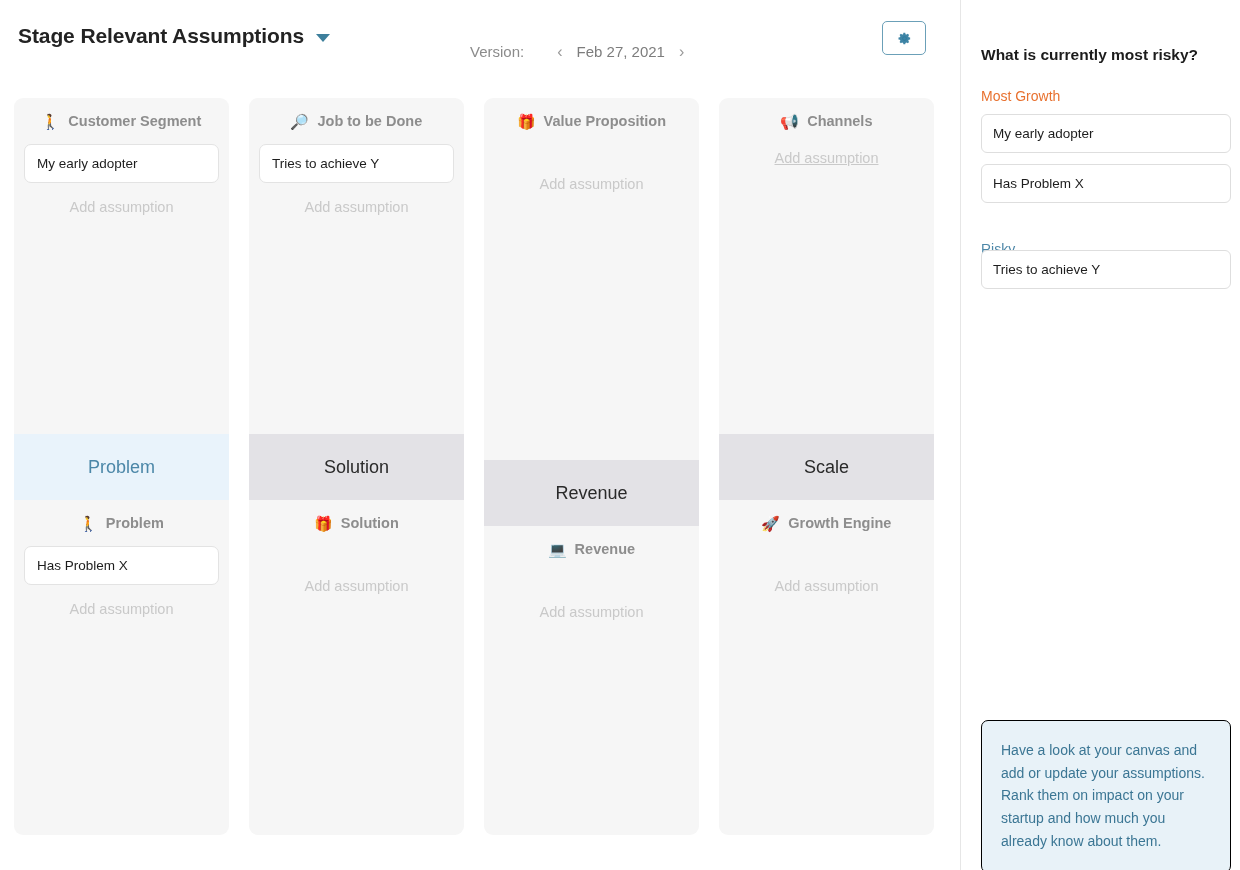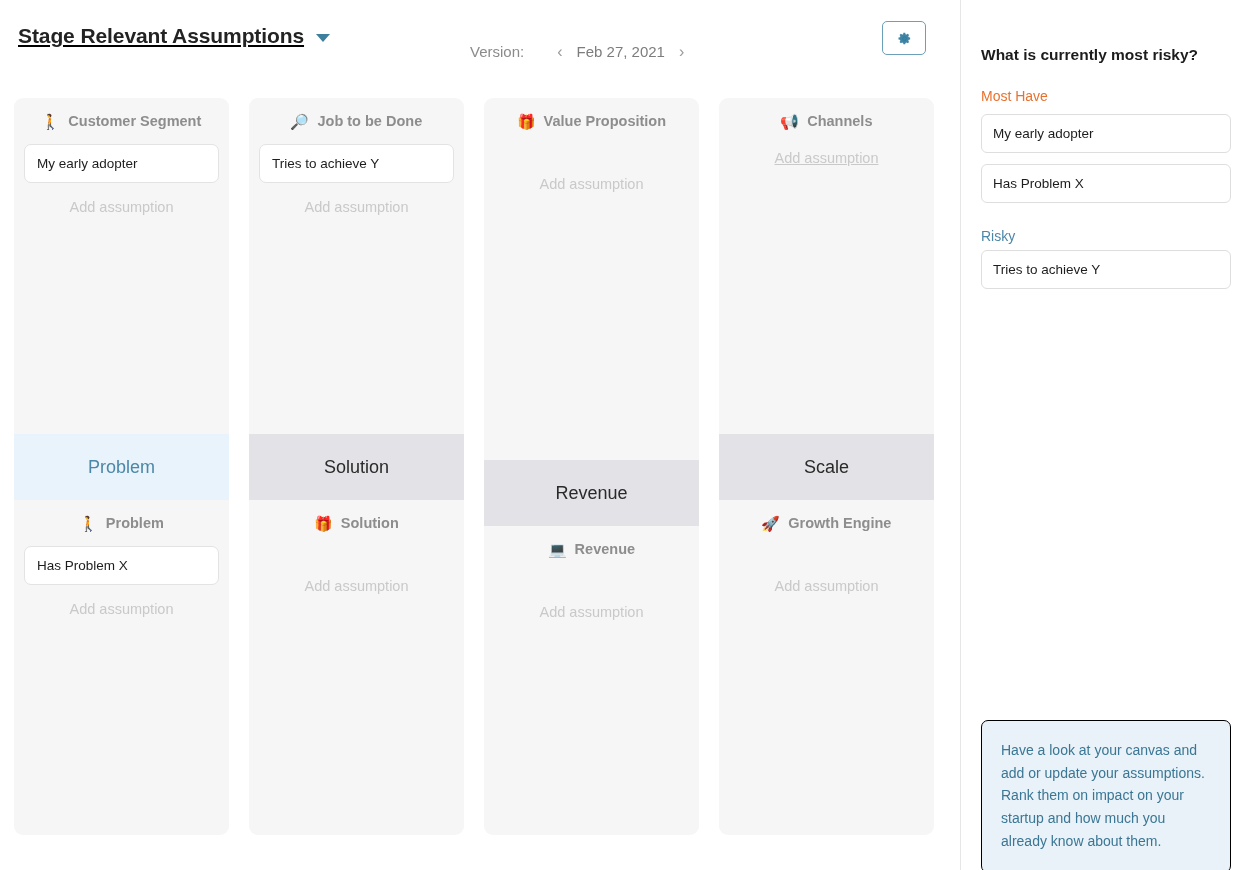--- a/index.html
+++ b/index.html
@@ -26,7 +26,7 @@
   }
   #title-wrap {
     position: absolute; left: 18px; top: 24px;
-    display: flex; align-items: center; gap: 12px; text-decoration: underline;
+    display: flex; align-items: center; gap: 12px;
   }
   #page-title {
     font-size: 21px; font-weight: bold; color: #232323;

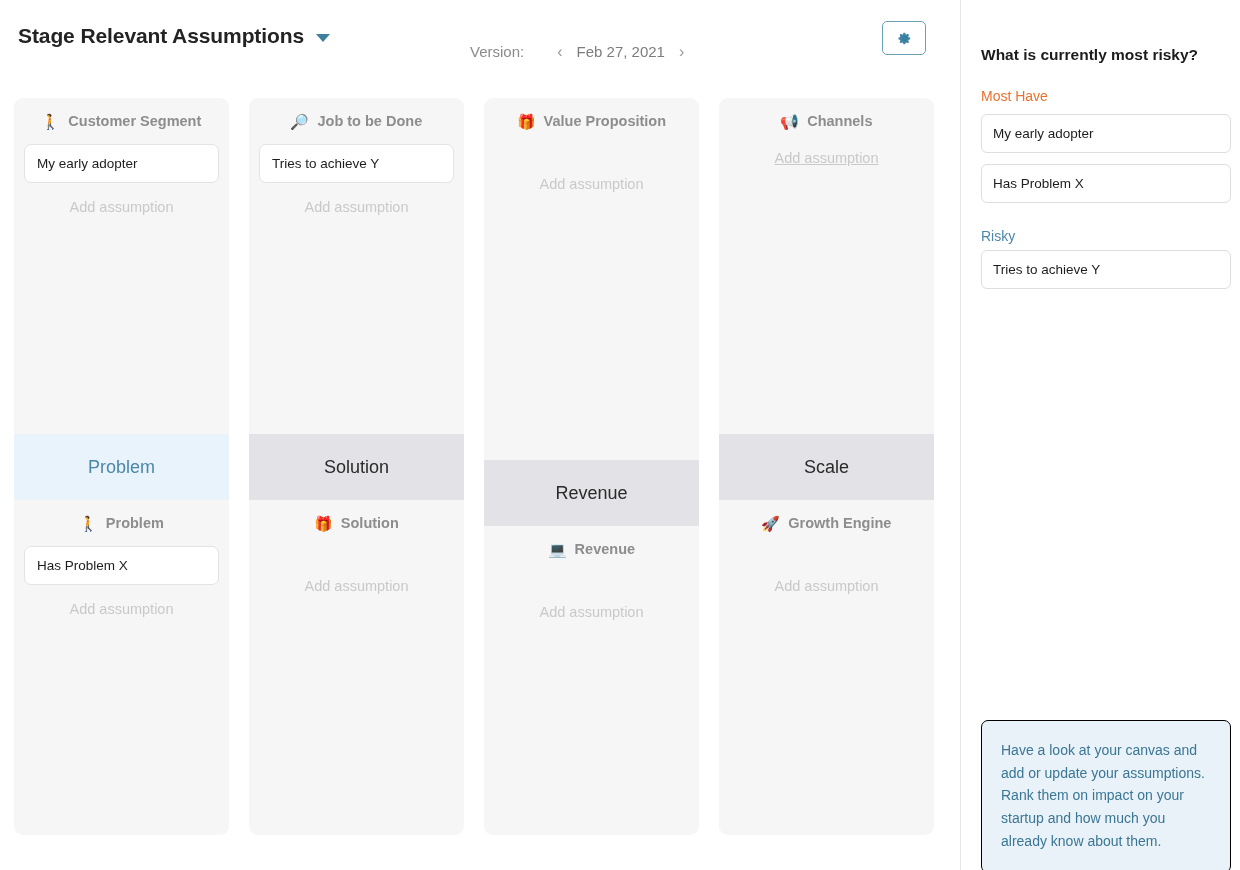--- a/index.html
+++ b/index.html
@@ -281,7 +281,7 @@
   <div id="side">
     <div id="side-title">What is currently most risky?</div>
 
-    <div class="risk-group-label" id="label-most-risky">Most Have</div>
+    <div class="risk-group-label" id="label-most-risky">Most Growth</div>
     <div class="risk-card" id="risk-card-0">My early adopter</div>
     <div class="risk-card" id="risk-card-1">Has Problem X</div>
 

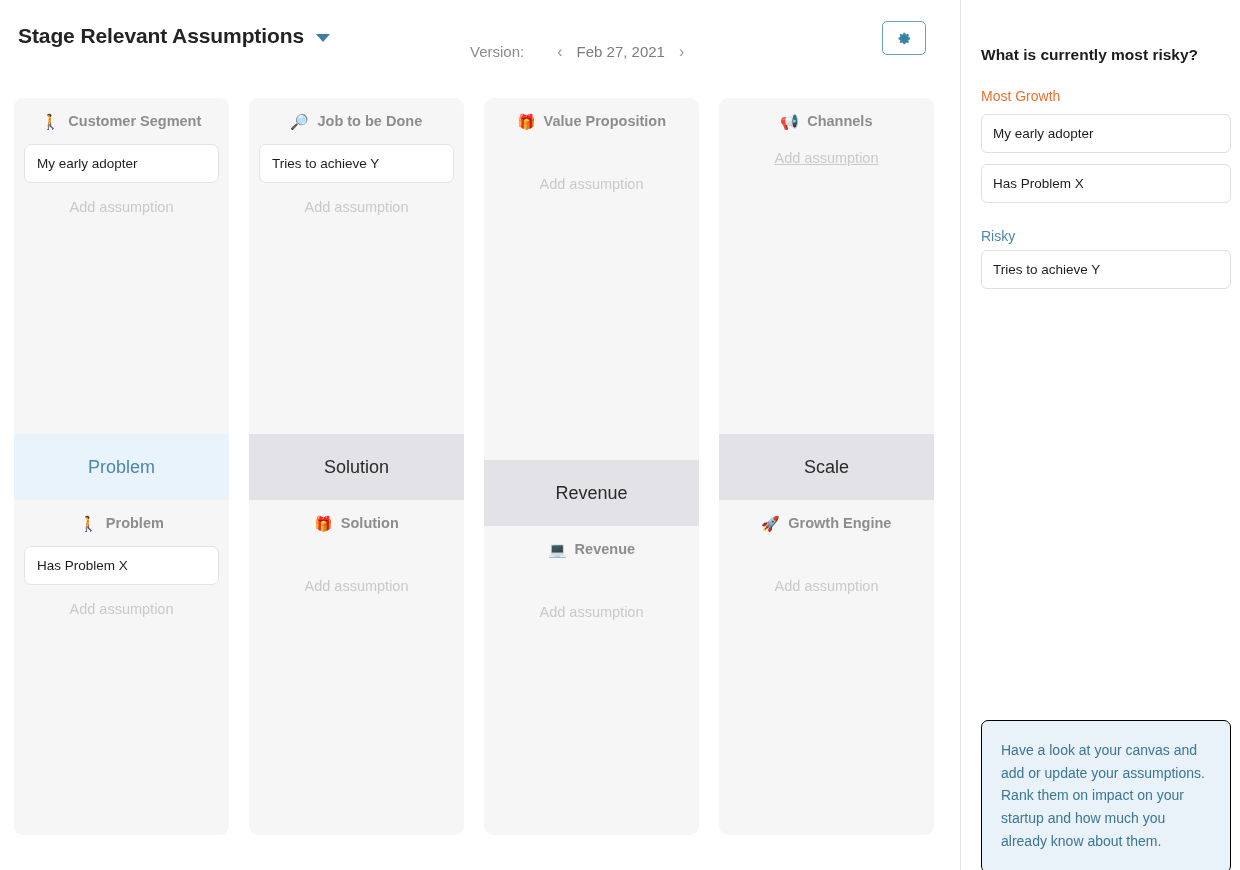--- a/index.html
+++ b/index.html
@@ -140,7 +140,7 @@
     font-size: 14px;
   }
   #label-most-risky { top: 60px; color: #e8712f; }
-  #label-risky      { top: 200px; color: #4d87a8; }
+  #label-risky      { top: 213px; color: #4d87a8; }
 
   .risk-card {
     position: absolute; left: 20px;

